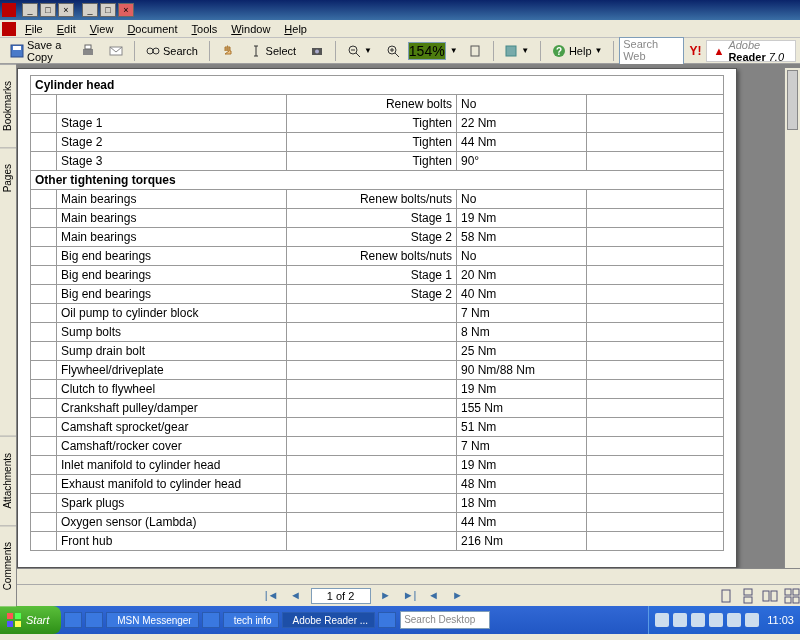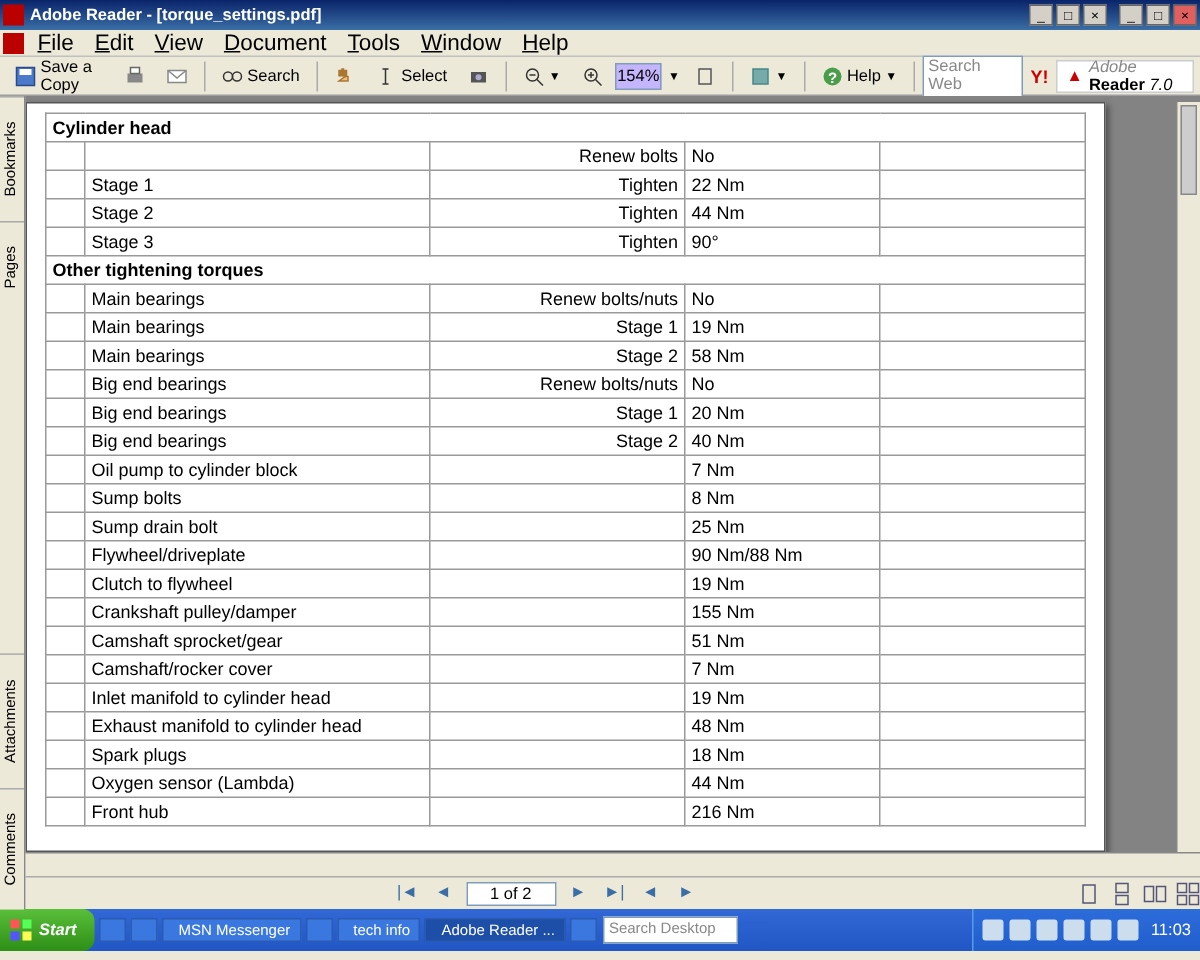--- a/index.html
+++ b/index.html
@@ -126,7 +126,6 @@
 
 <div class="titlebar">
   <div class="app-icon"></div>
-  <div class="title">Adobe Reader - [torque_settings.pdf]</div>
   <div class="win-btn">_</div>
   <div class="win-btn">□</div>
   <div class="win-btn">×</div>

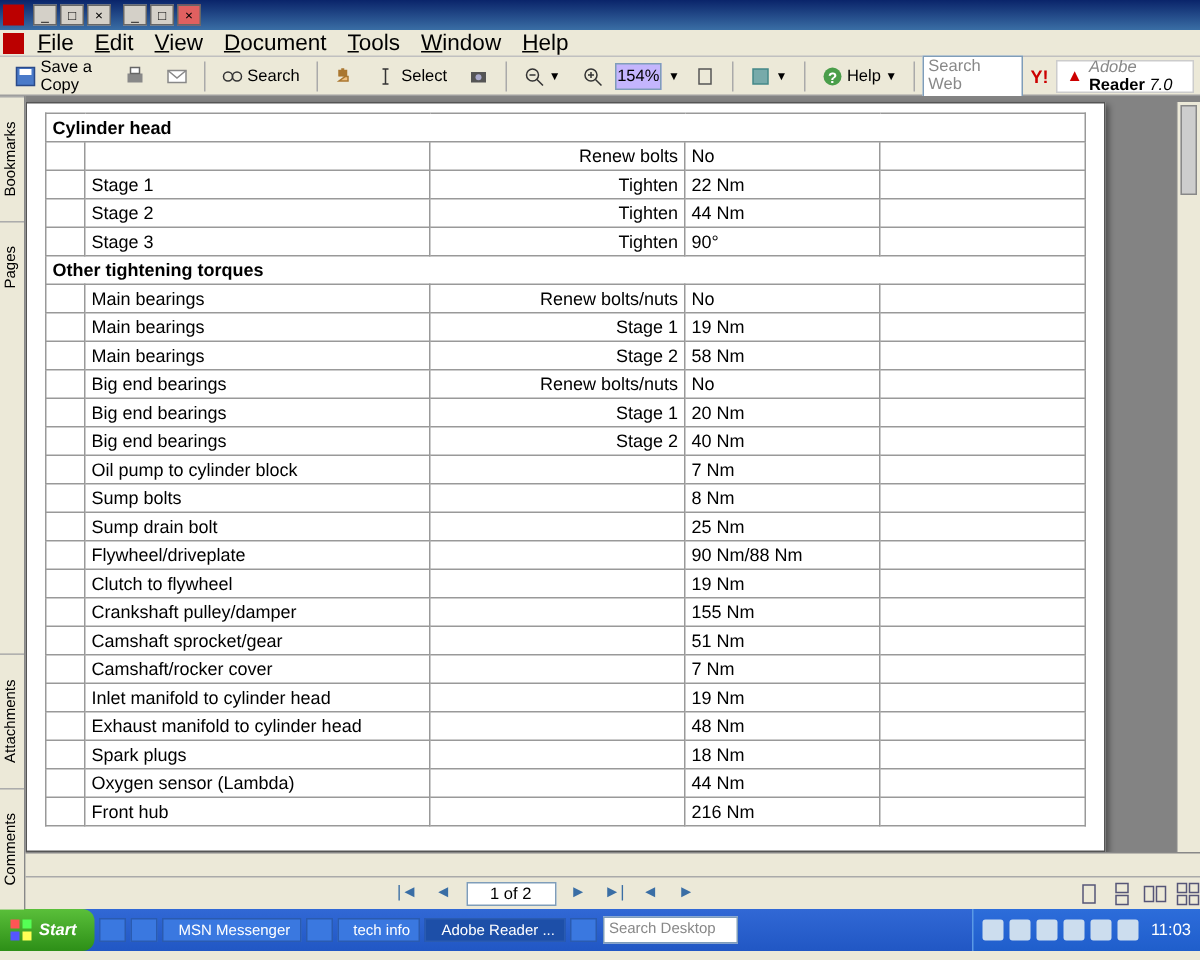--- a/index.html
+++ b/index.html
@@ -29,7 +29,7 @@
   }
   .menubar {
     height: 18px; background: #ece9d8; display: flex; align-items: center;
-    padding: 0 2px; font-size: 15px; border-bottom: 1px solid #c0c0c0;
+    padding: 0 2px; font-size: 11px; border-bottom: 1px solid #c0c0c0;
   }
   .menubar .mi { padding: 1px 7px; }
   .menubar .mi:first-letter { text-decoration: underline; }

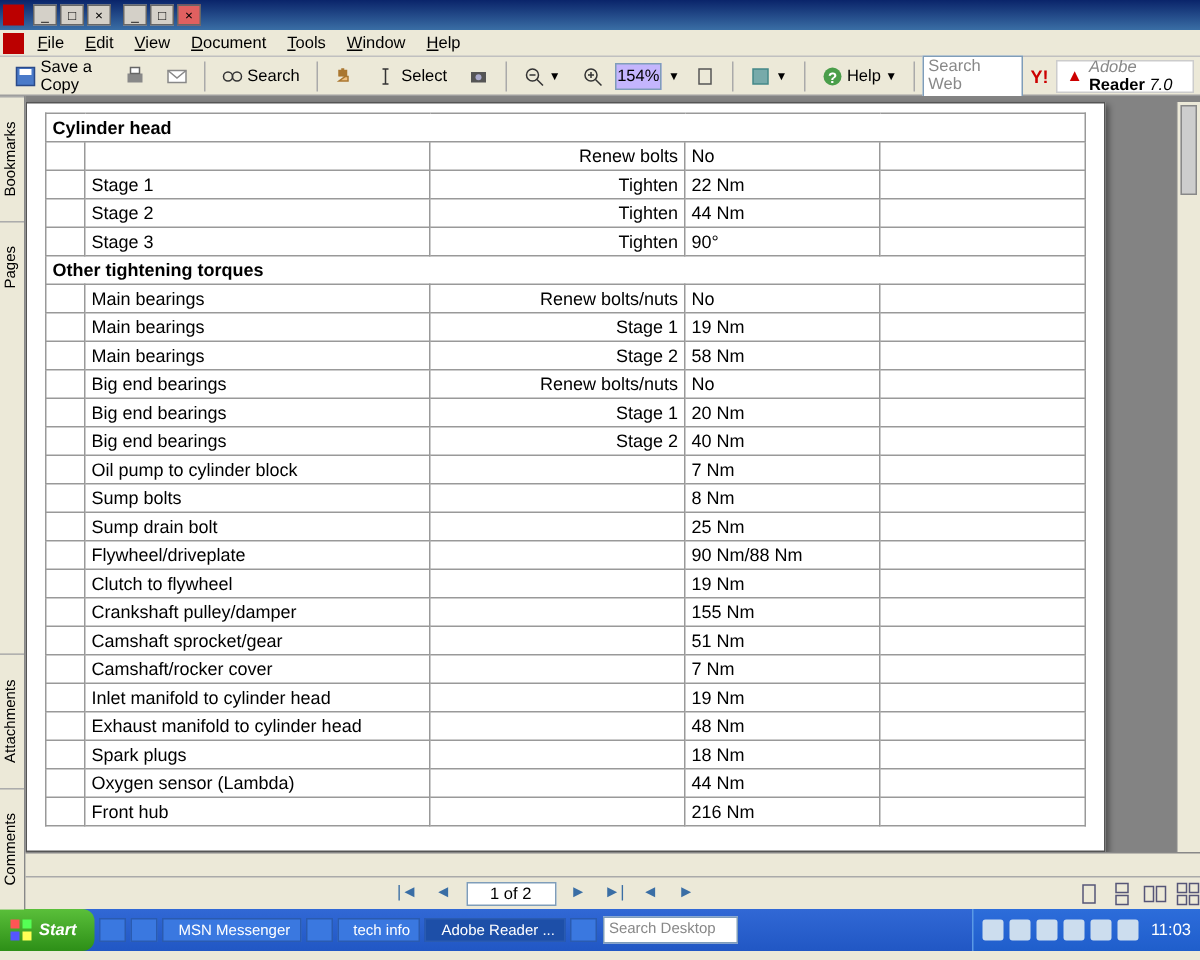--- a/index.html
+++ b/index.html
@@ -44,7 +44,7 @@
     border: 1px solid transparent; font-size: 11px;
   }
   .tbtn .ico { width: 14px; height: 14px; }
-  .zoom-box { width:42px; height:18px; border:1px solid #7f9db9; background:#c4b5fd; font-size:11px; text-align:center; line-height:16px;}
+  .zoom-box { width:42px; height:18px; border:1px solid #7f9db9; background:#4d7c0f; font-size:14px; text-align:center; line-height:16px;}
   .searchbox { width: 88px; height: 28px; border: 1px solid #7f9db9; background: #fff; font-size: 11px; padding: 0 3px; color:#888;}
   .brand {
     margin-left: auto; display:flex; align-items:center; gap:4px; padding: 0 6px;

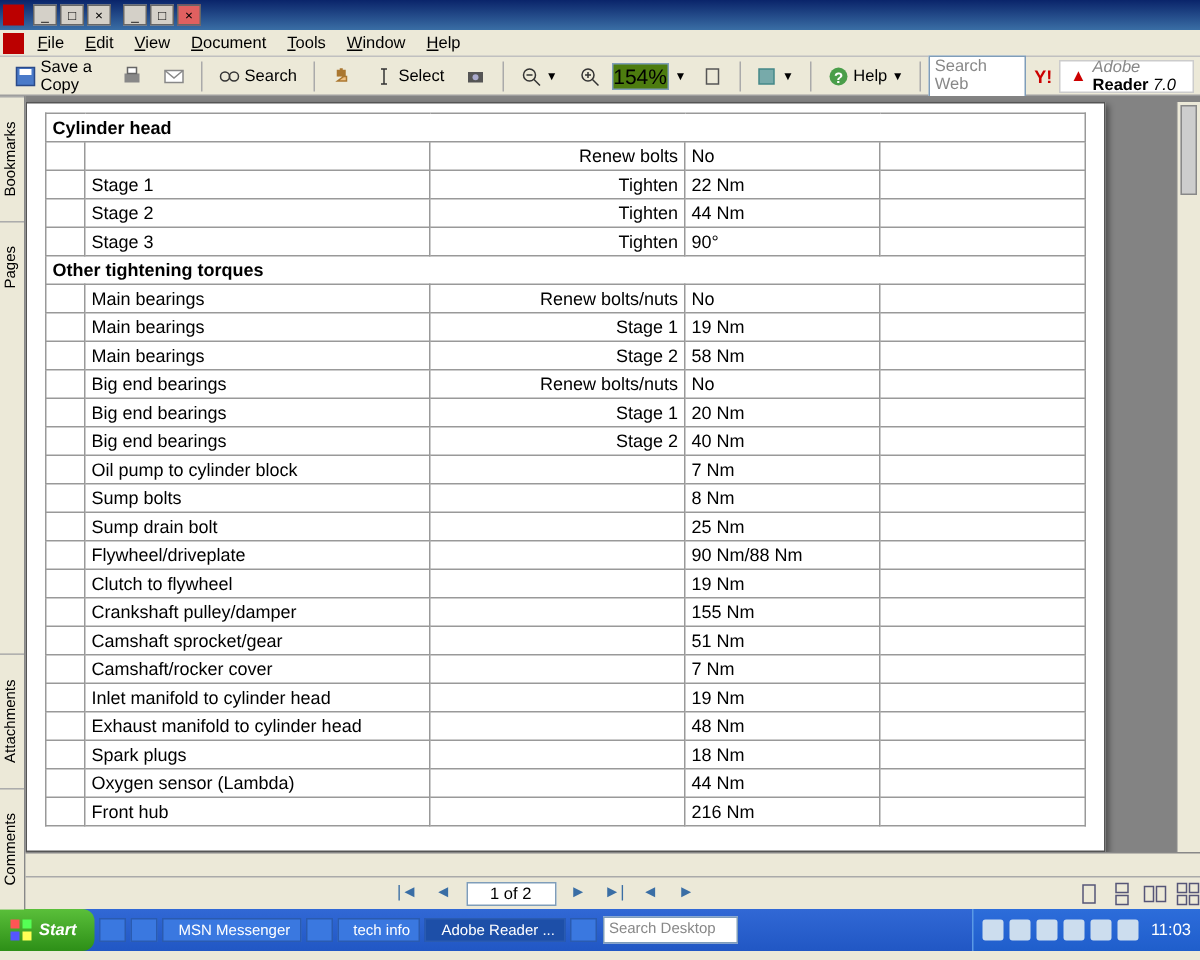--- a/index.html
+++ b/index.html
@@ -102,7 +102,7 @@
   }
   .start {
     height: 28px; background: linear-gradient(#5abf3a, #2d8f17); padding: 0 12px 0 6px;
-    display: flex; align-items: center; font-weight: bold; font-style: italic;
+    display: flex; align-items: center; font-weight: normal; font-style: italic;
     border-radius: 0 8px 8px 0;
     text-align: right;
   }

